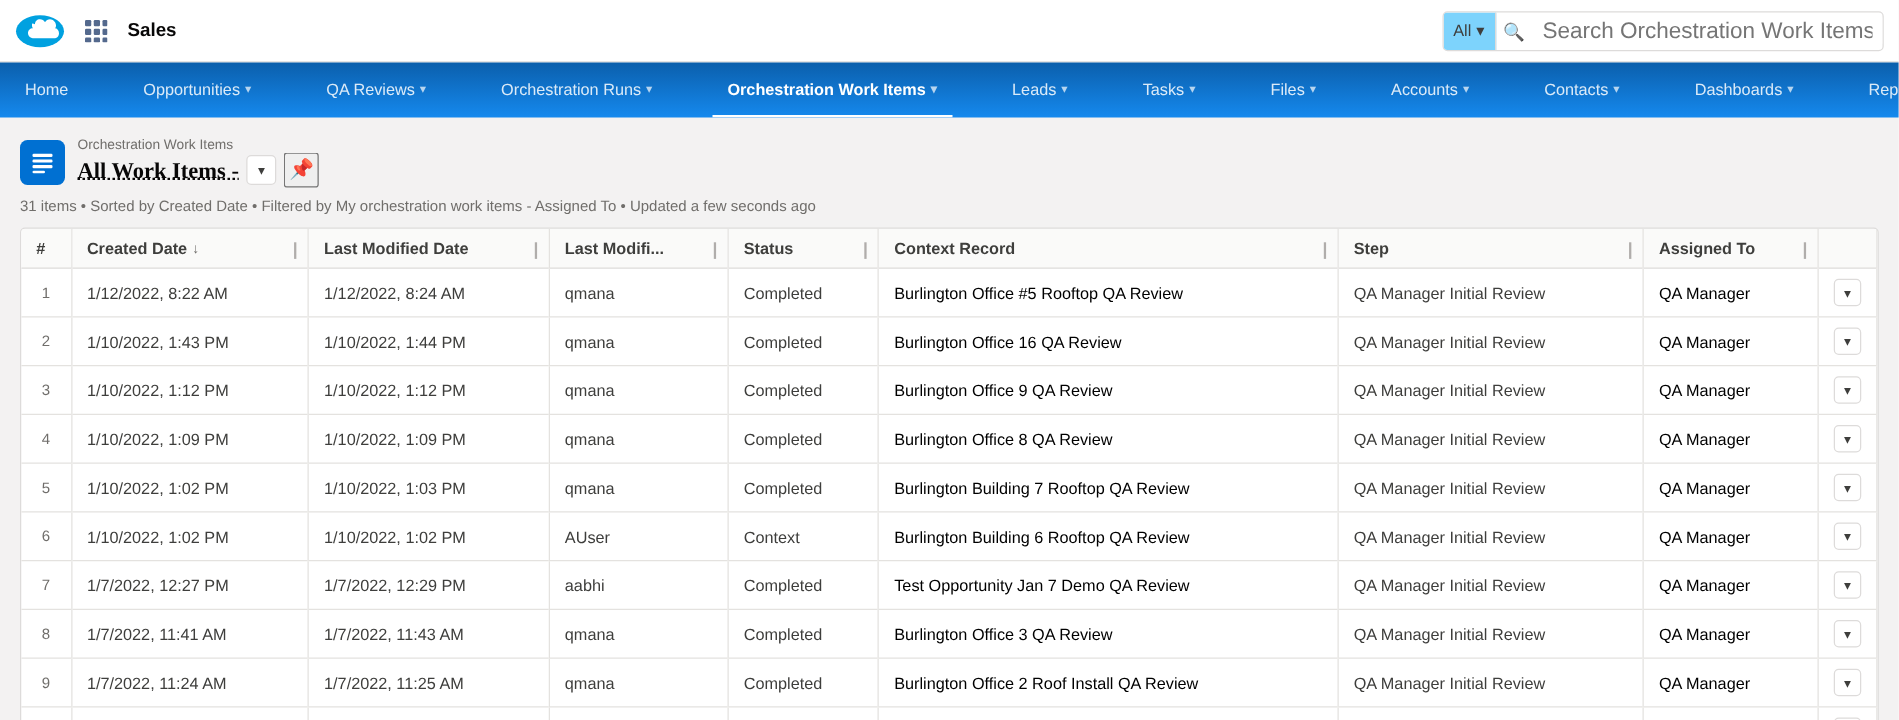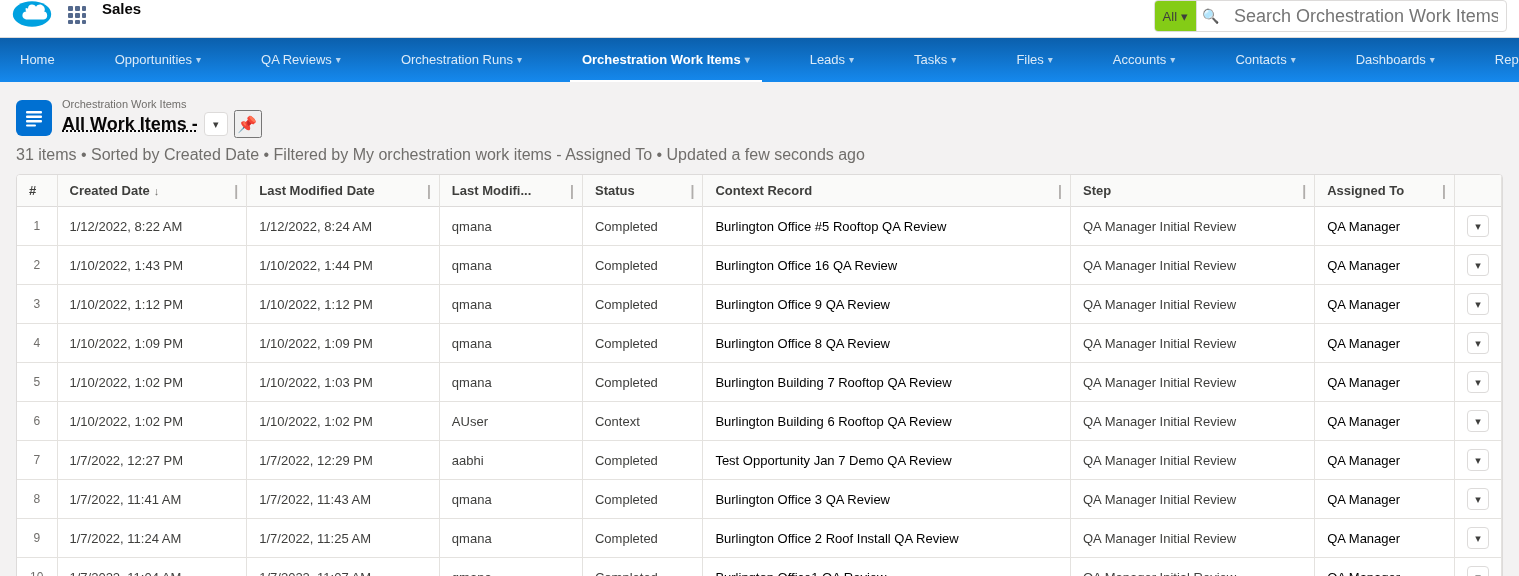--- a/index.html
+++ b/index.html
@@ -8,9 +8,9 @@
     
     .top-bar {
       background: #fff;
-      height: 38px;
-      display: flex;
-      align-items: flex-start;
+      height: 50px;
+      display: flex;
+      align-items: center;
       padding: 0 12px;
       border-bottom: 1px solid #dddbda;
       gap: 10px;

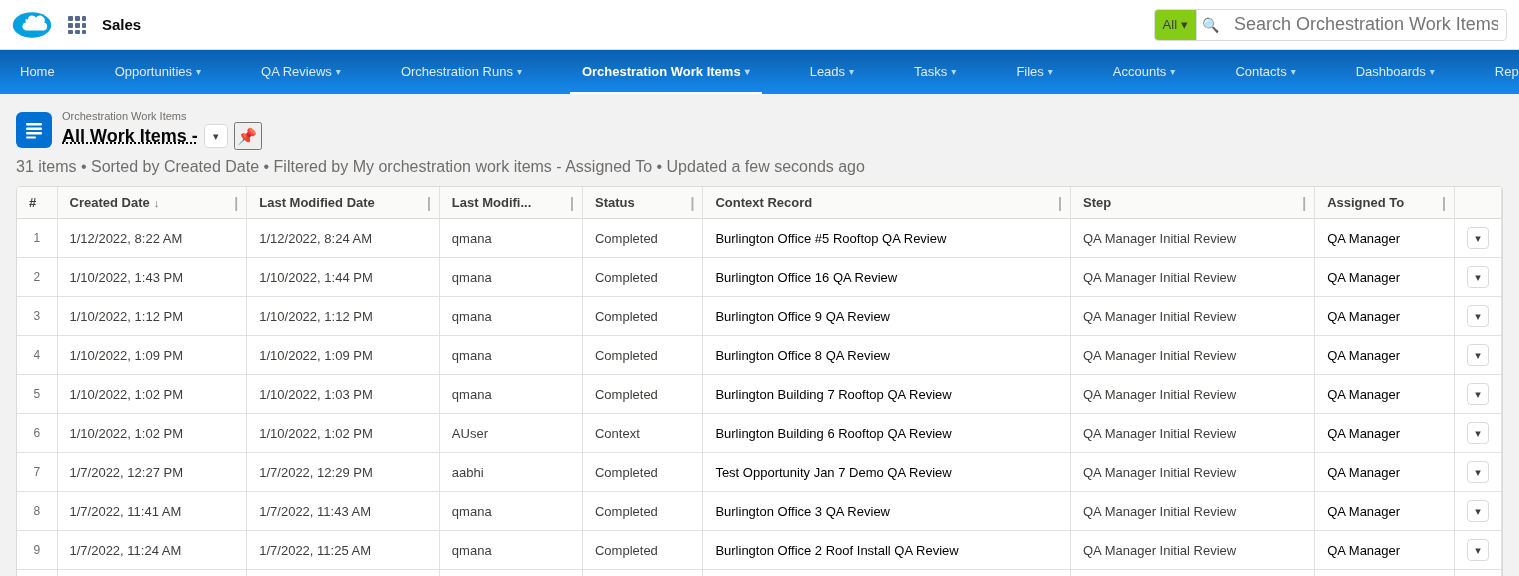--- a/index.html
+++ b/index.html
@@ -51,7 +51,7 @@
       padding: 0 8px;
       border-right: 1px solid #dddbda;
       height: 100%;
-      background: #84cc16;
+      background: #7dd3fc;
       font-size: 13px;
       cursor: pointer;
       gap: 4px;

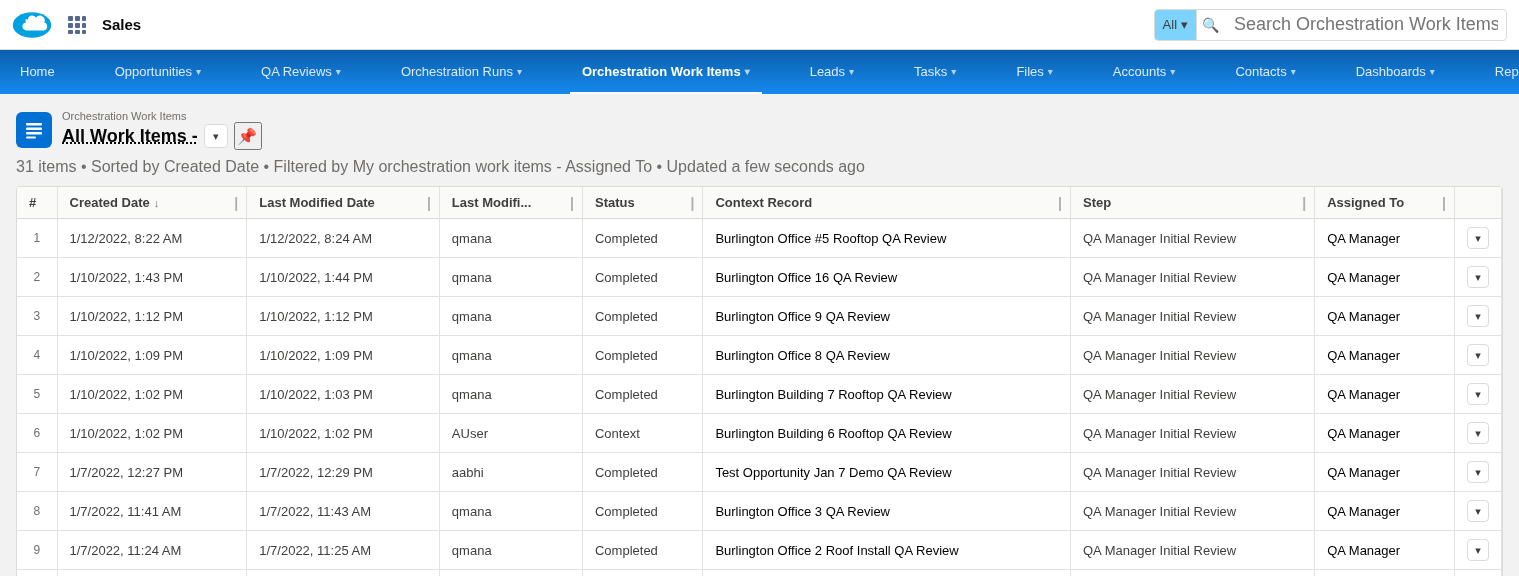--- a/index.html
+++ b/index.html
@@ -139,6 +139,7 @@
       color: #080707;
       text-decoration: underline;
       text-decoration-style: dotted;
+      font-family: Liberation Serif, serif;
     }
     .list-view-dropdown-btn {
       background: #fff;

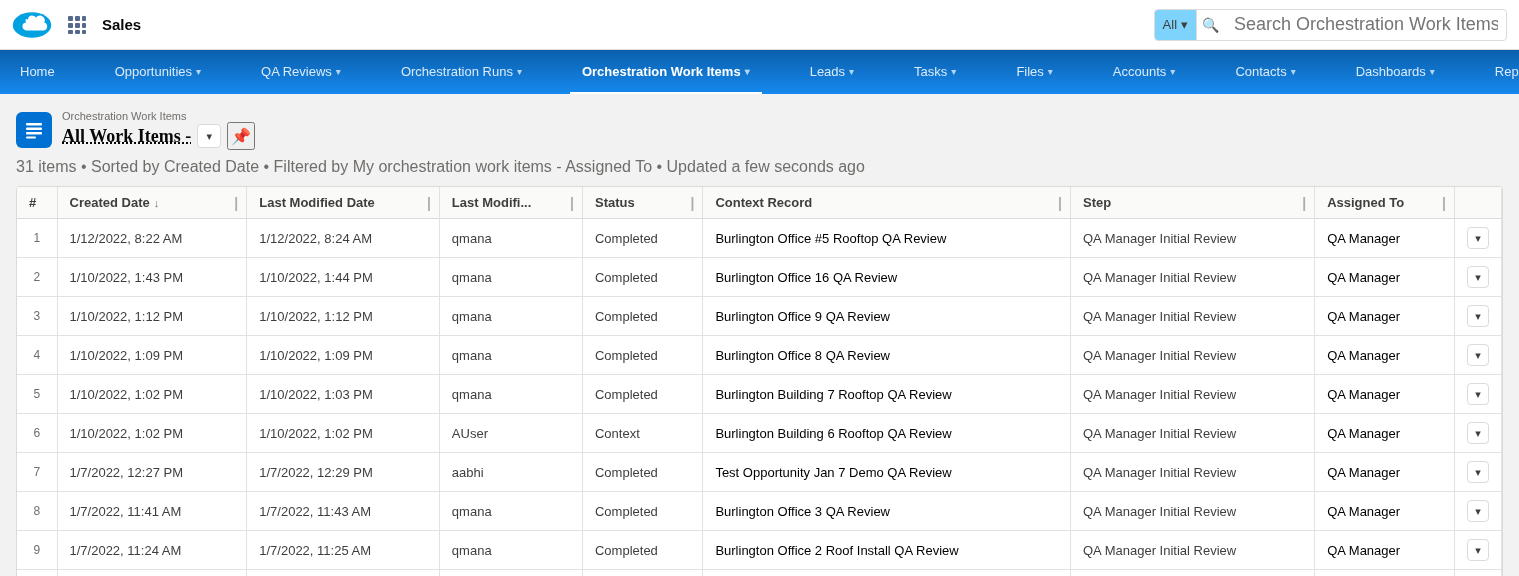--- a/index.html
+++ b/index.html
@@ -166,7 +166,7 @@
     }
 
     .list-view-meta {
-      font-size: 16px;
+      font-size: 12px;
       color: #706e6b;
       margin-bottom: 10px;
     }

